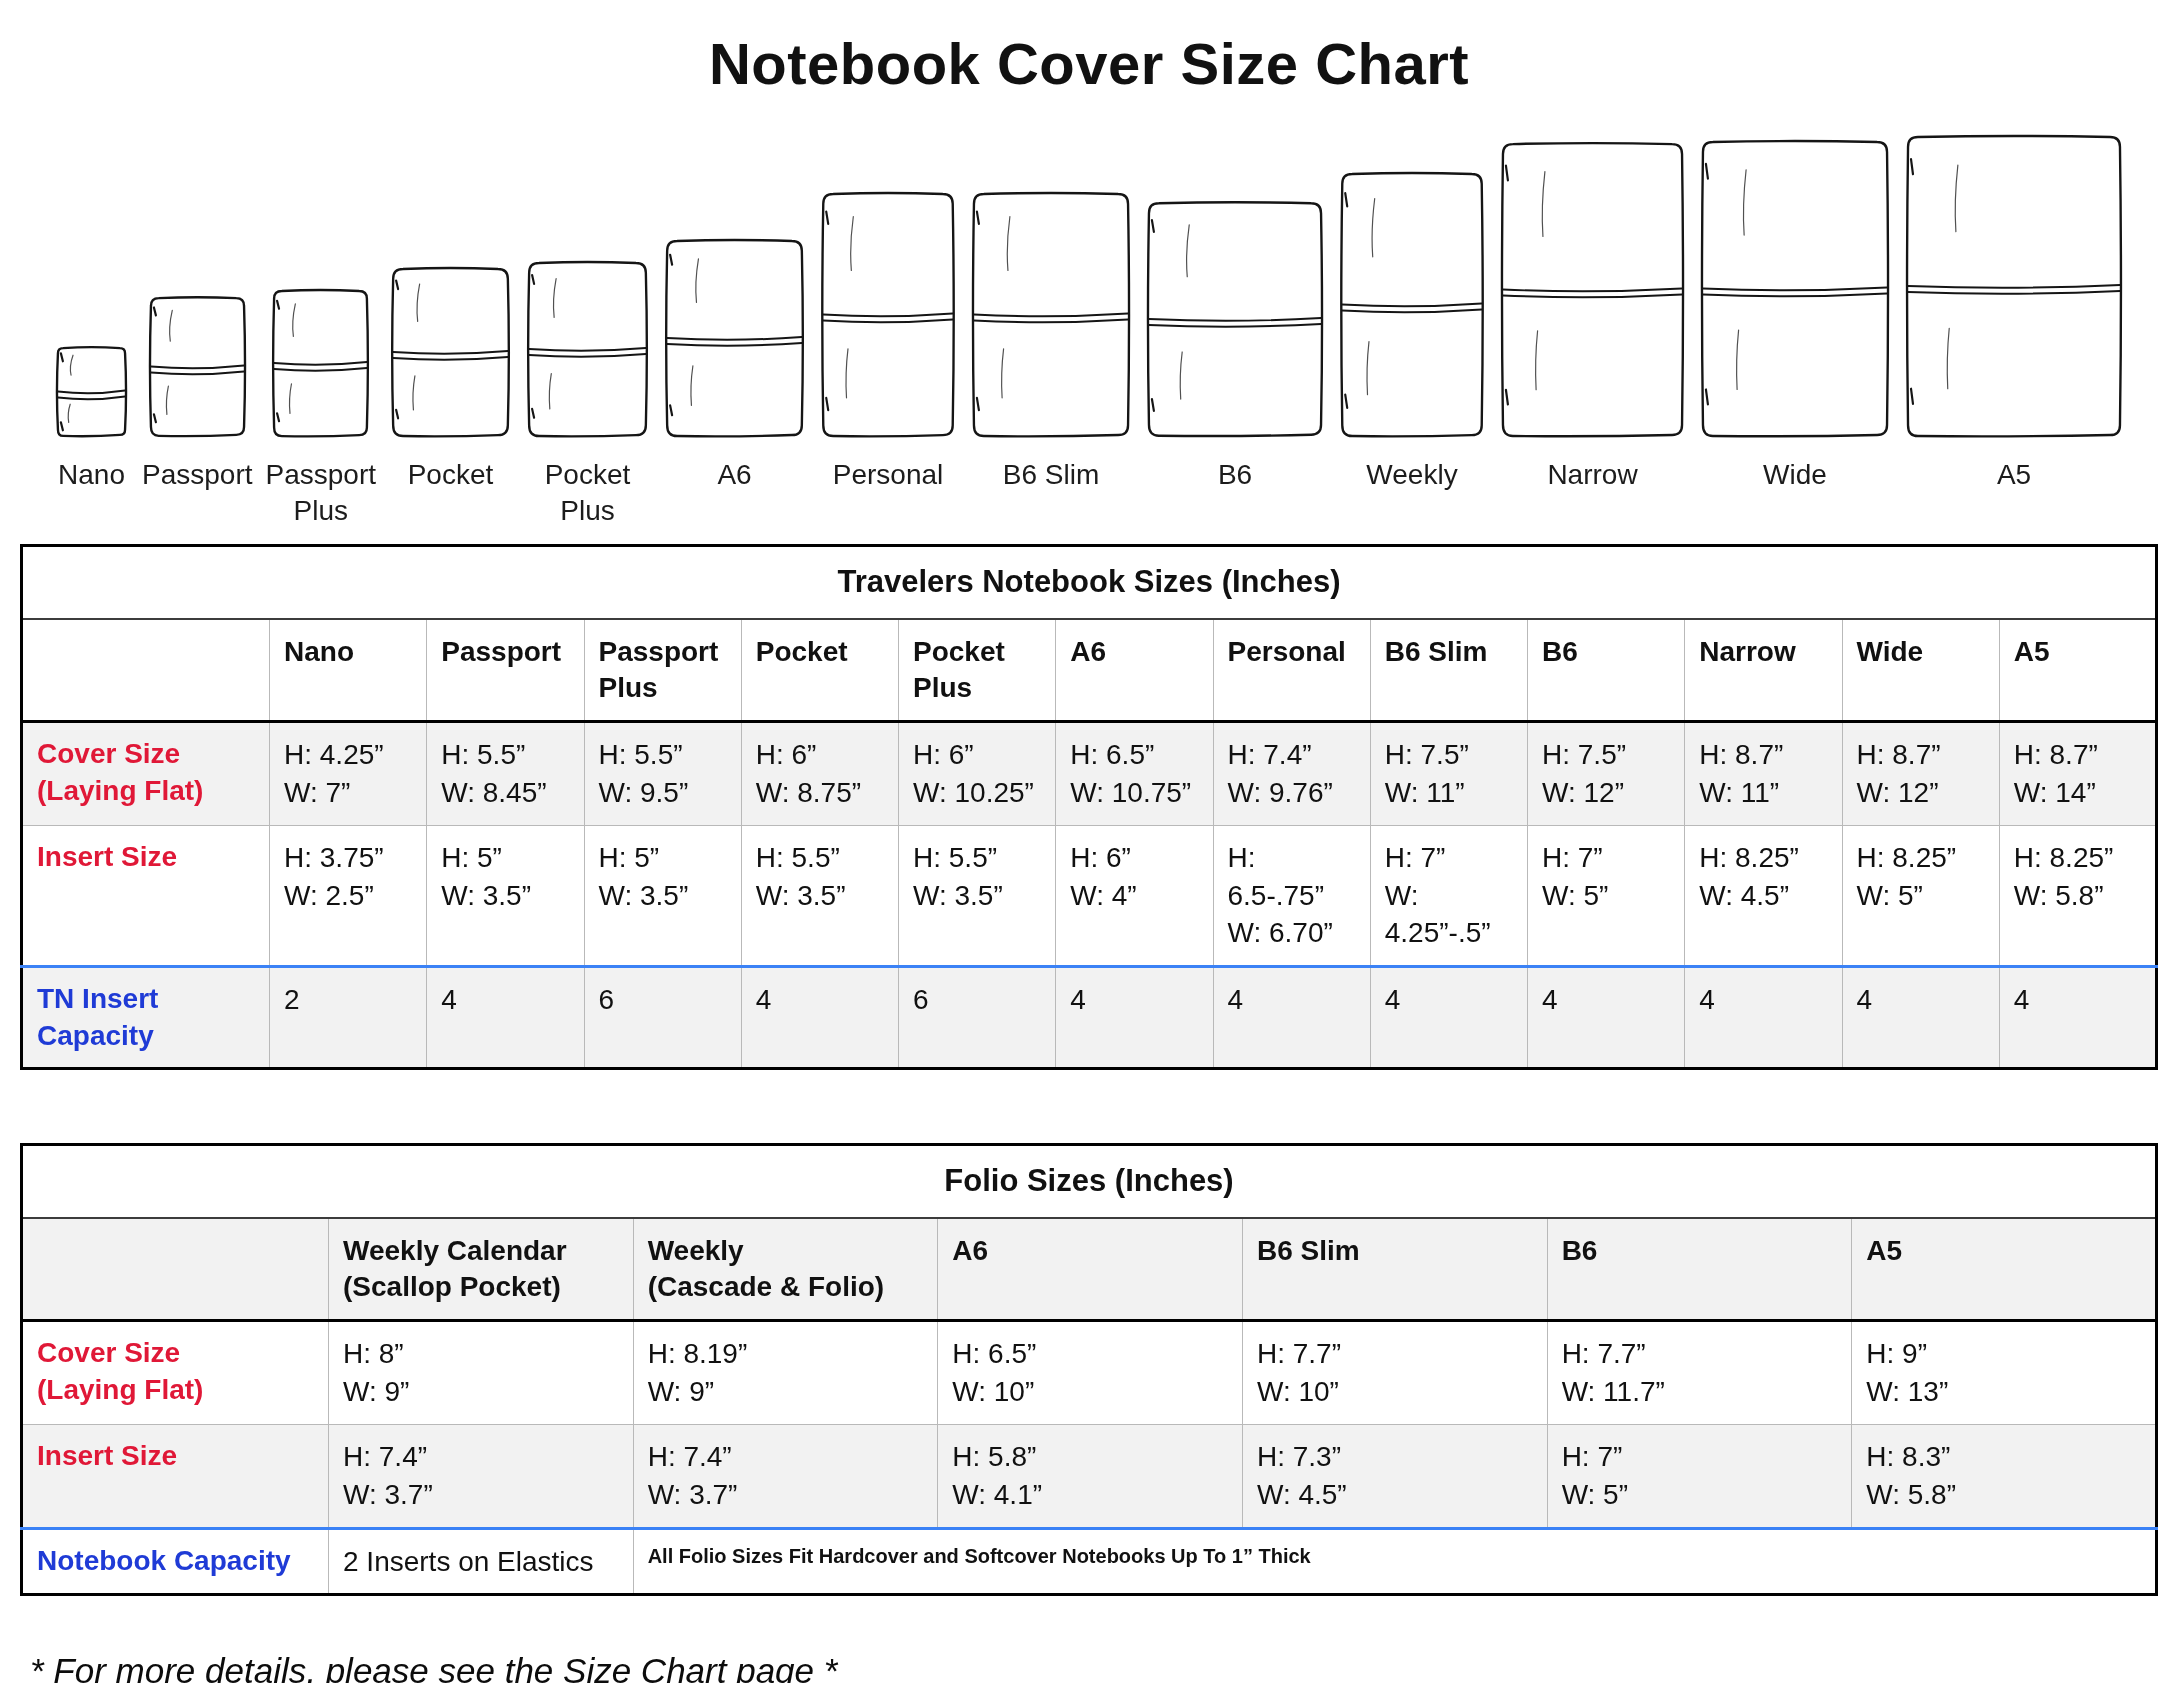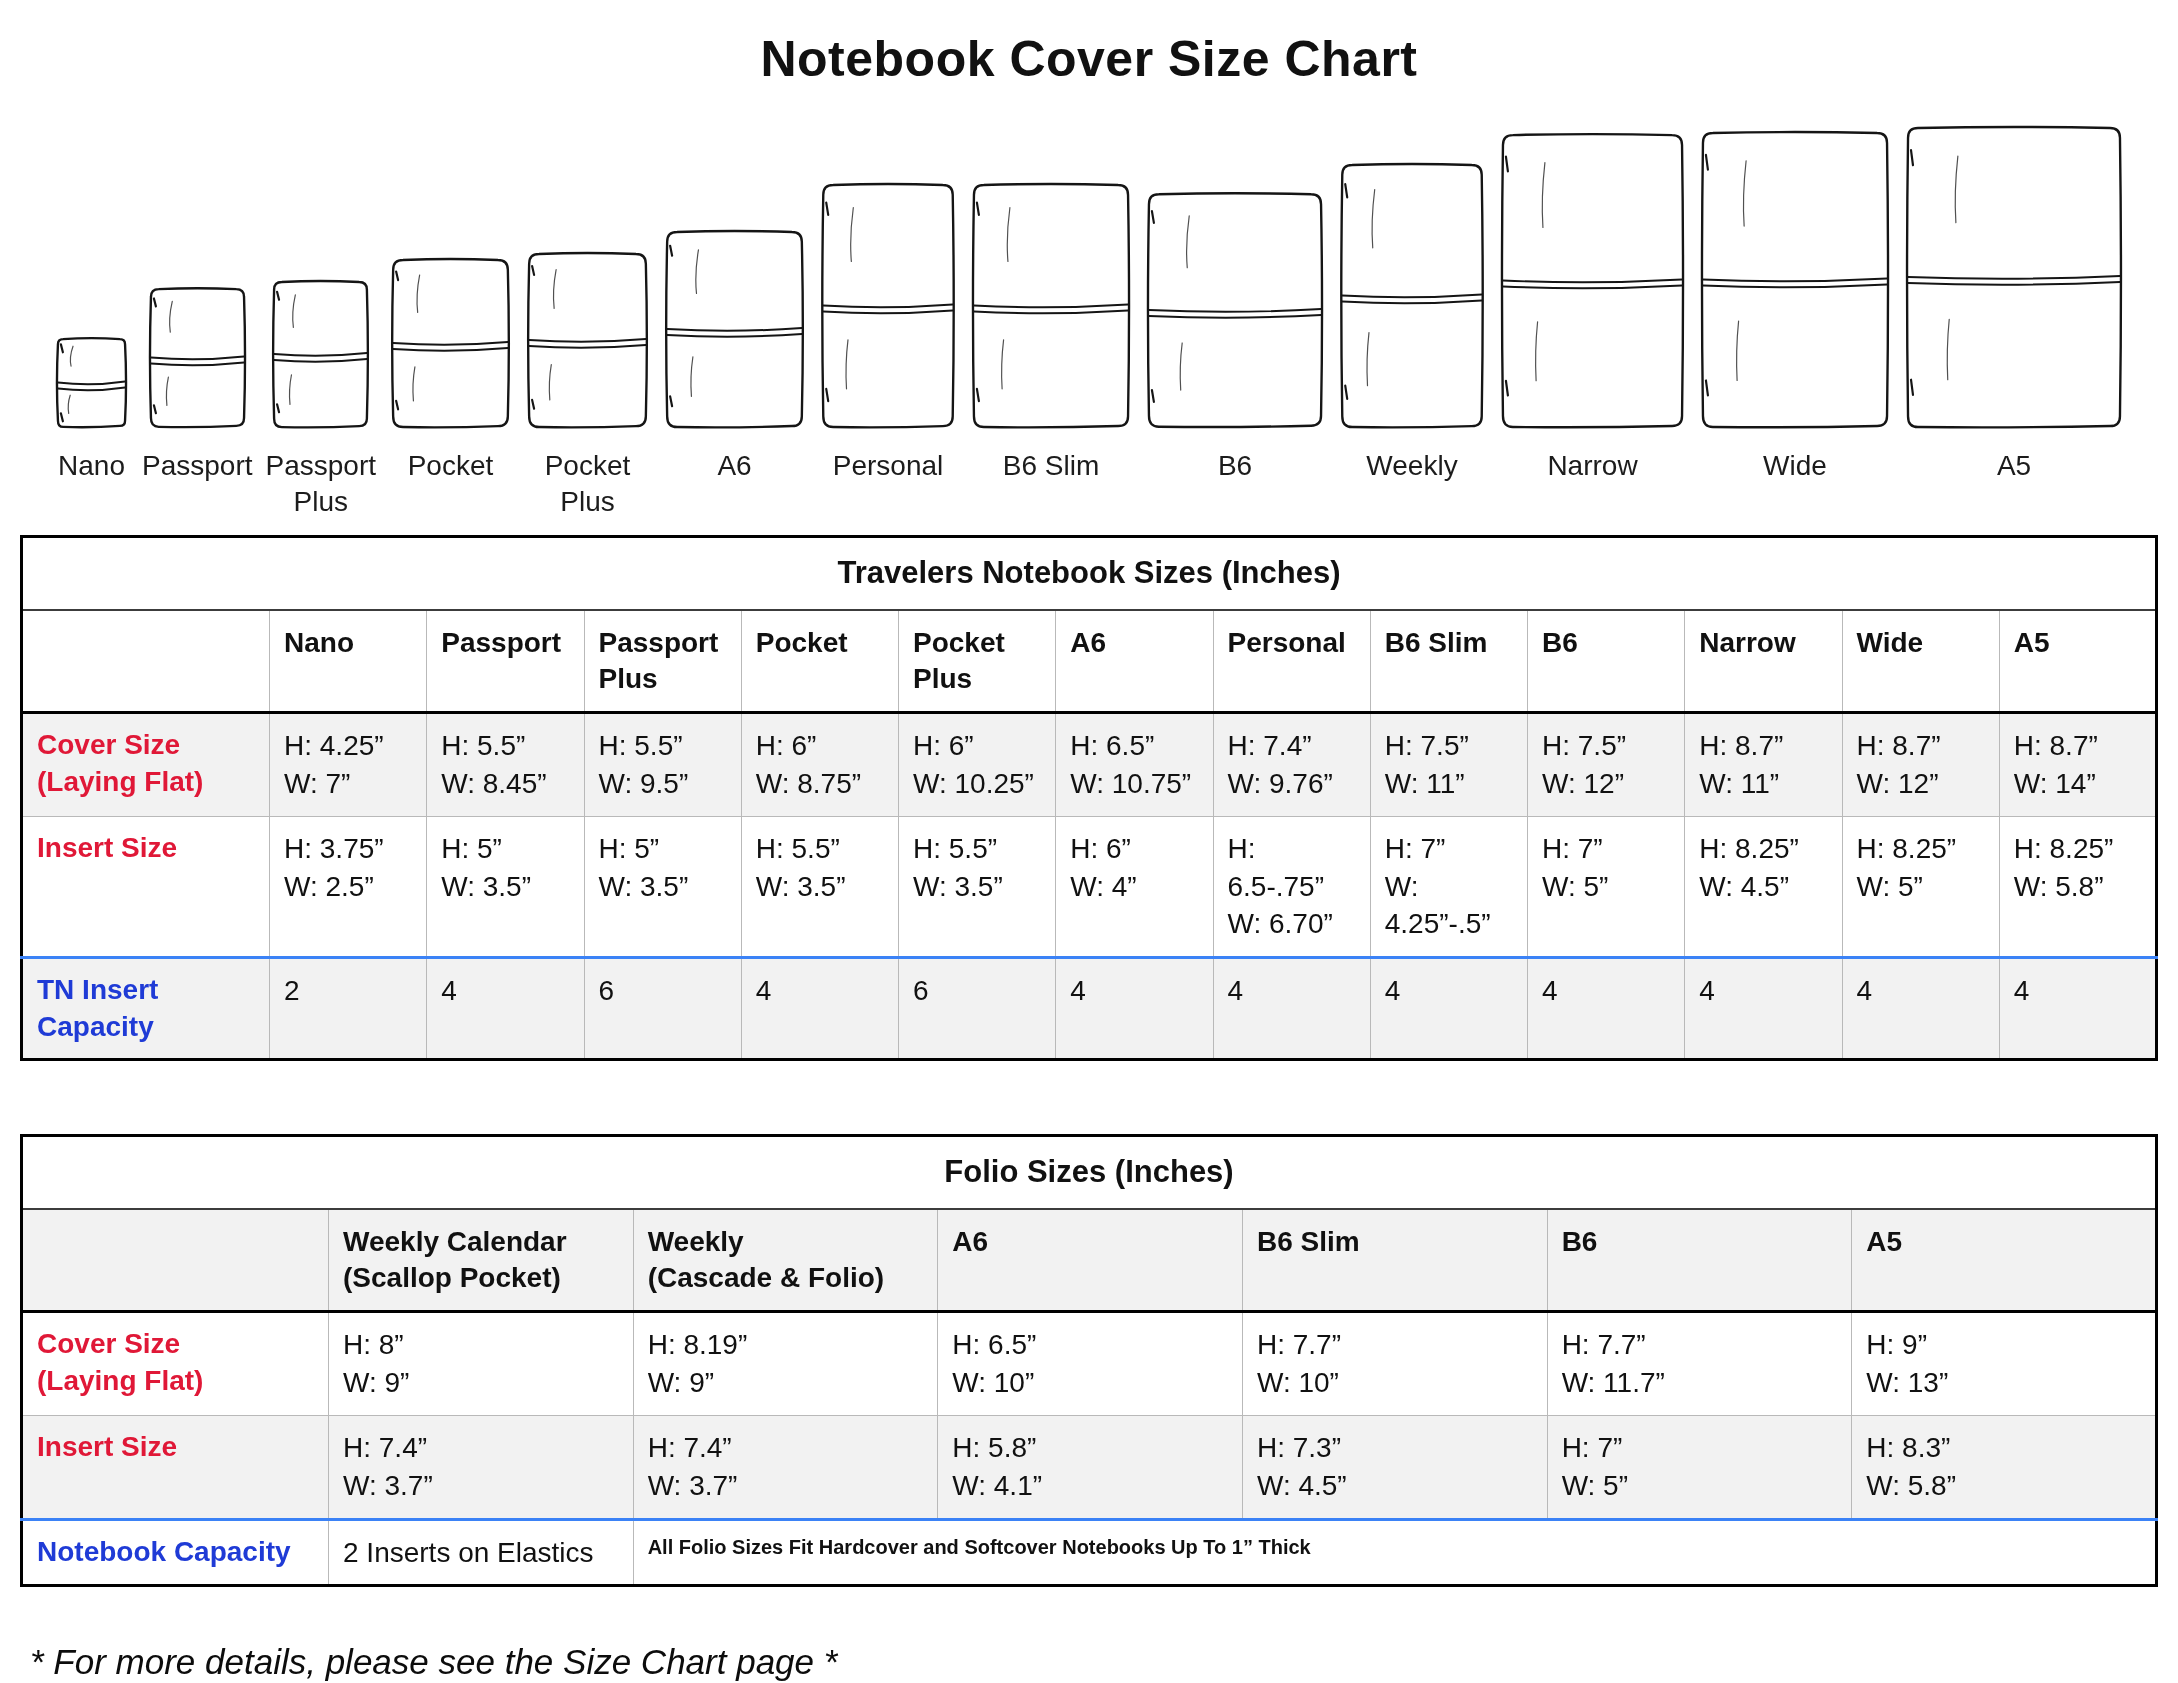--- a/index.html
+++ b/index.html
@@ -17,7 +17,7 @@
   }
   .page-title{
     margin:30px 0 6px 0;text-align:center;
-    font-size:50px;font-weight:bold;letter-spacing:0.5px;
+    font-size:58px;font-weight:bold;letter-spacing:0.5px;
   }
   
   .nb-row{

